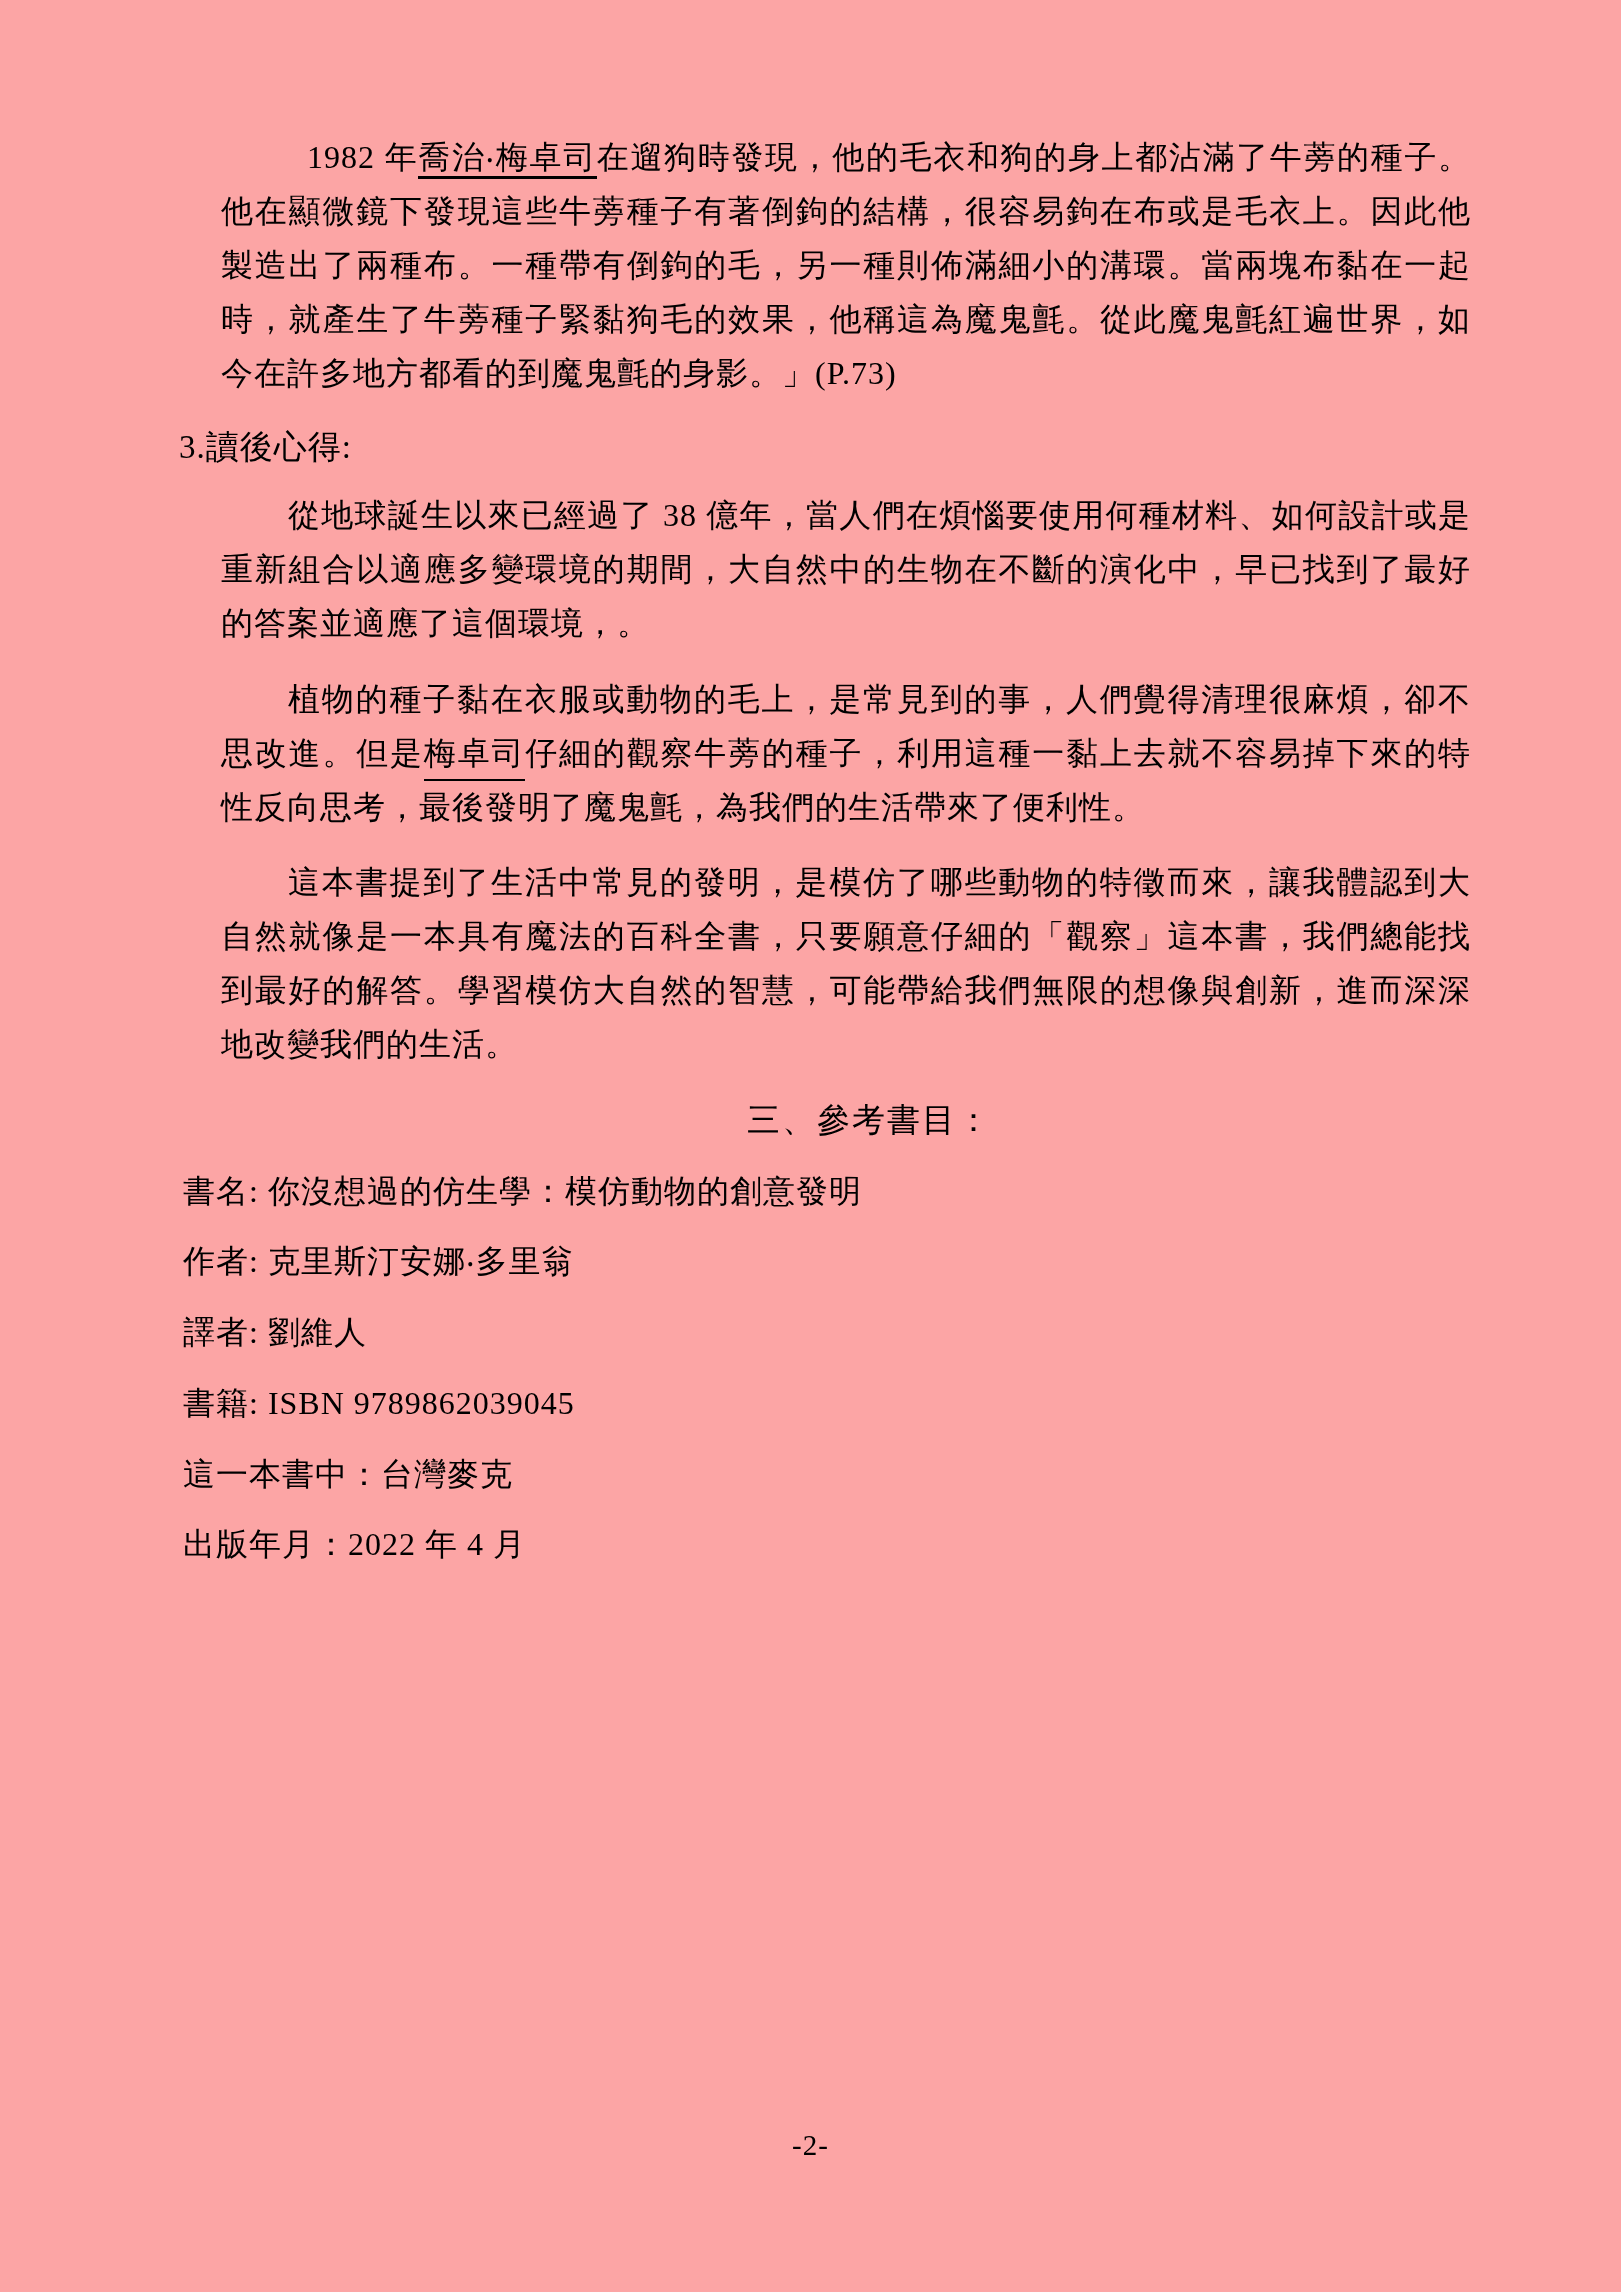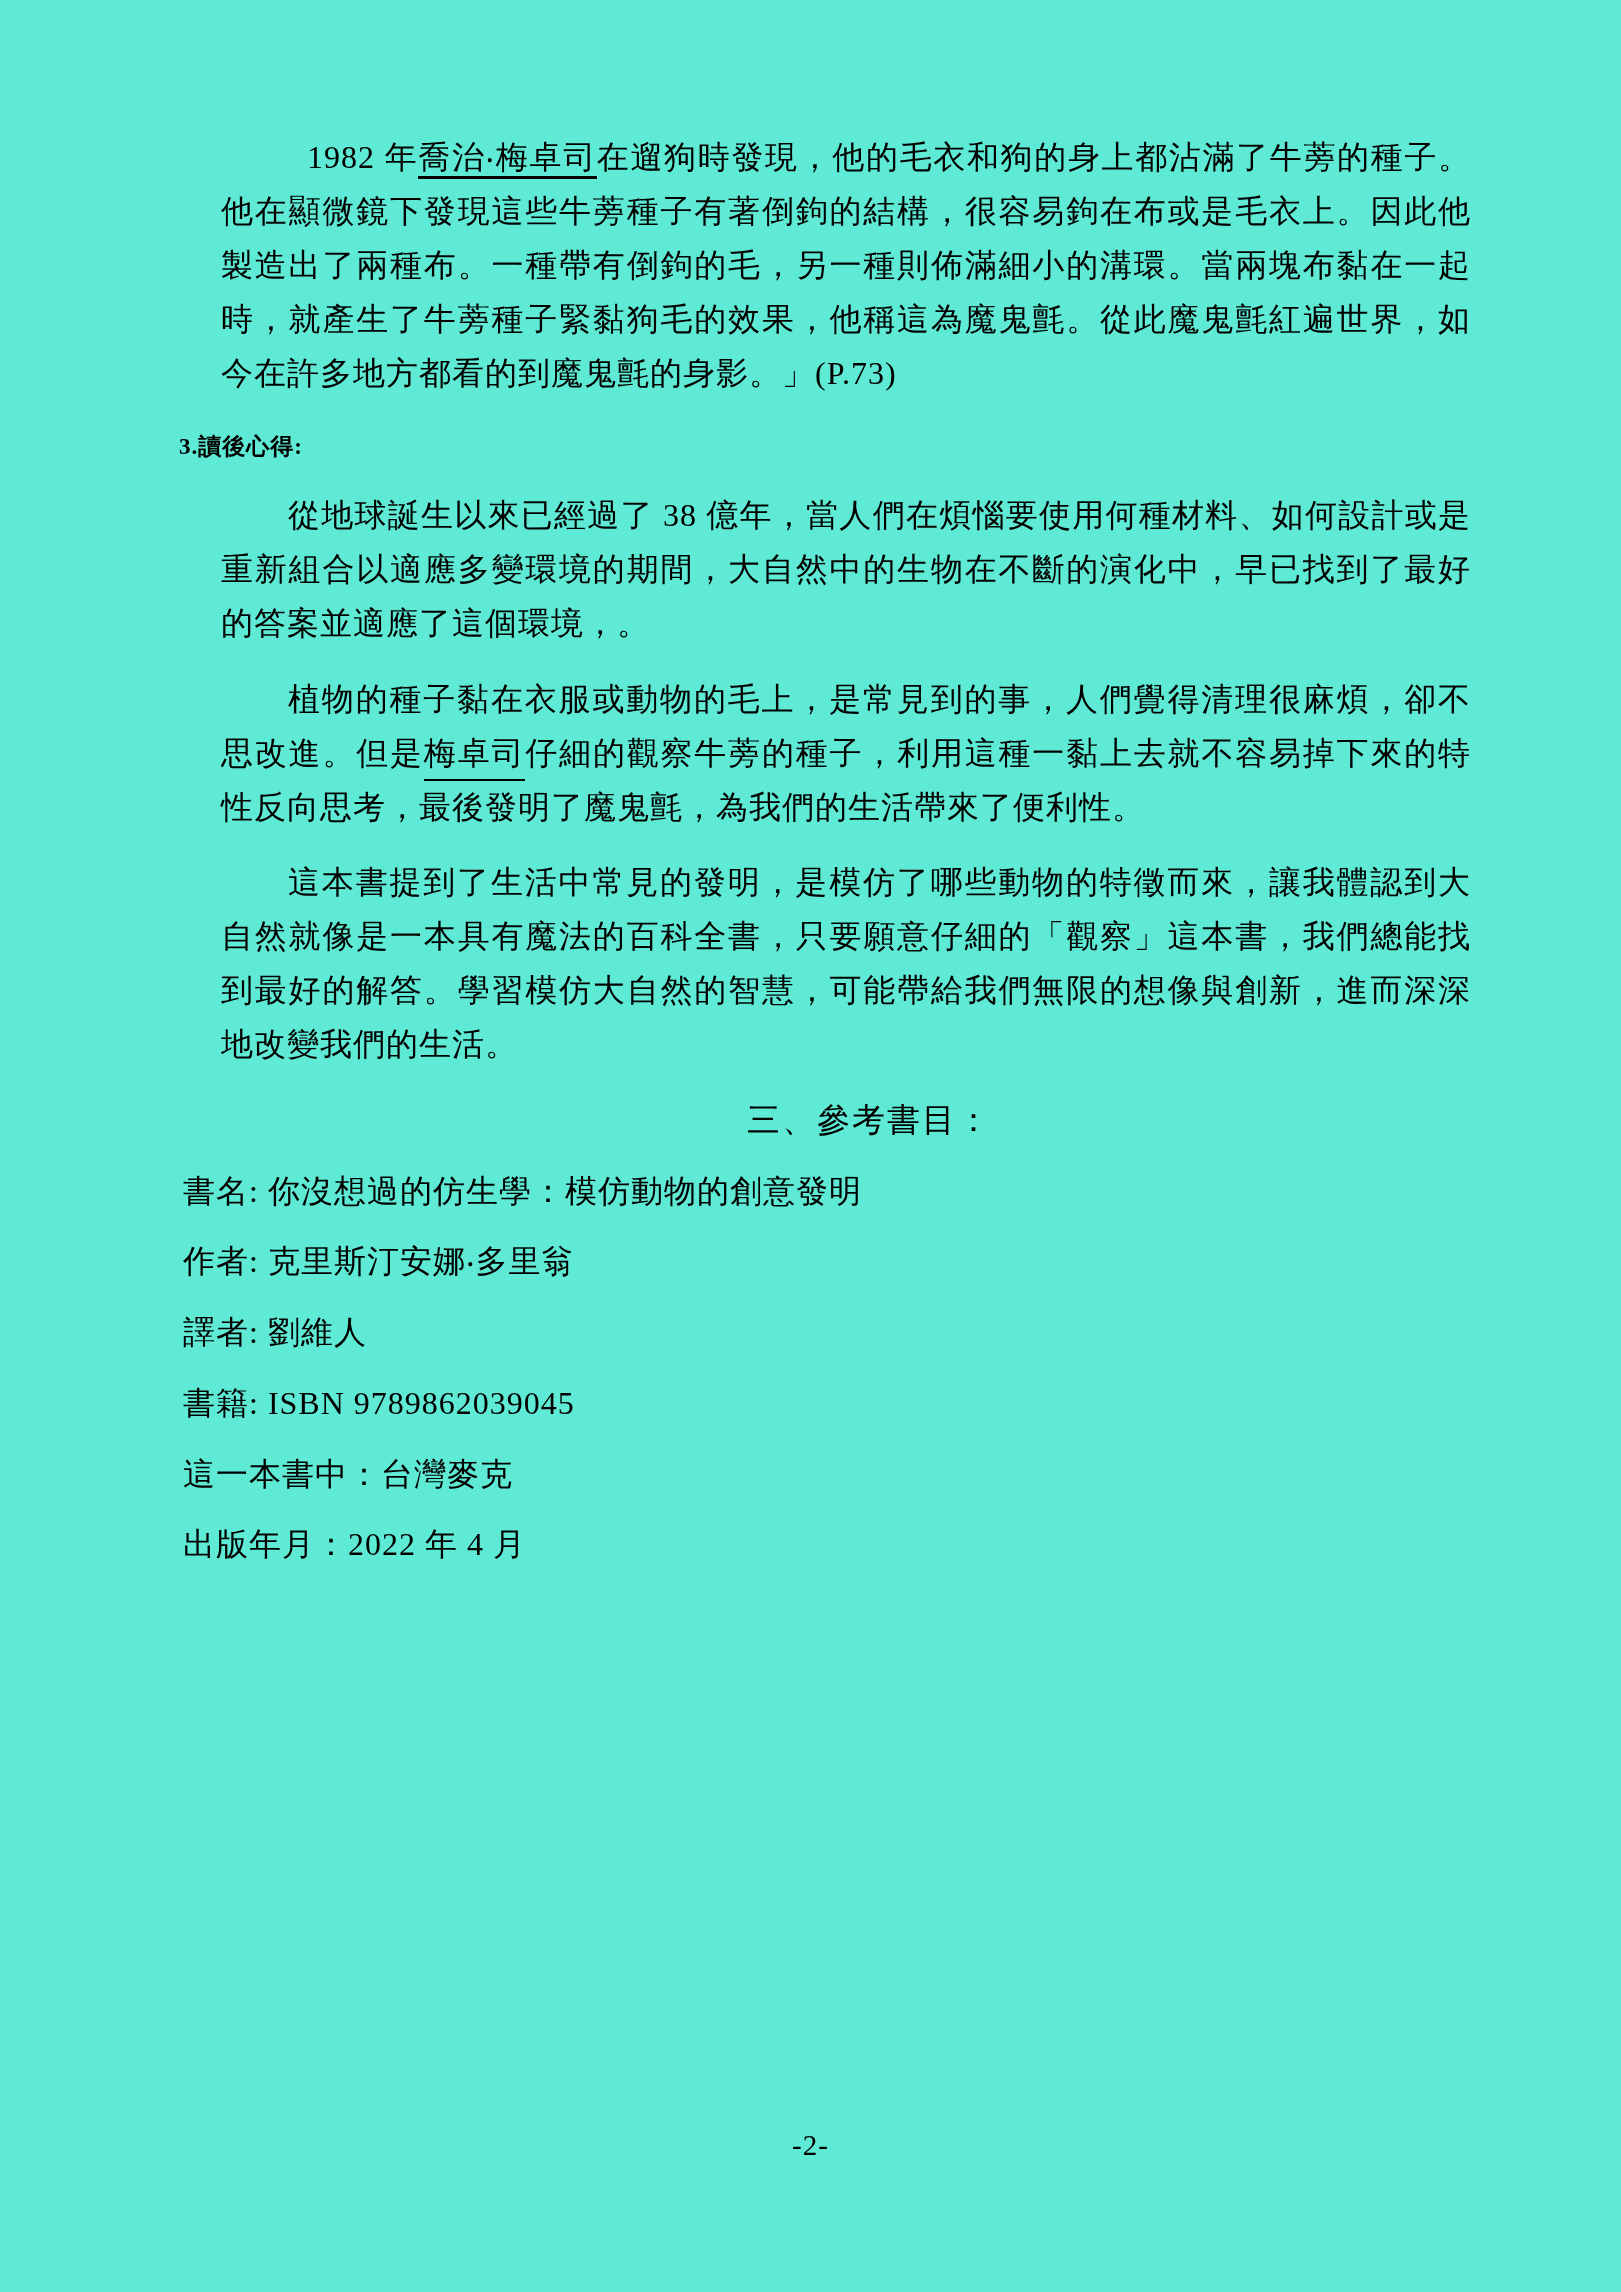--- a/index.html
+++ b/index.html
@@ -11,7 +11,7 @@
     position: relative;
     width: 1621px;
     height: 2293px;
-    background: #5eead4;
+    background: #fca5a5;
     color: #000000;
     box-sizing: border-box;
     padding-top: 130px;

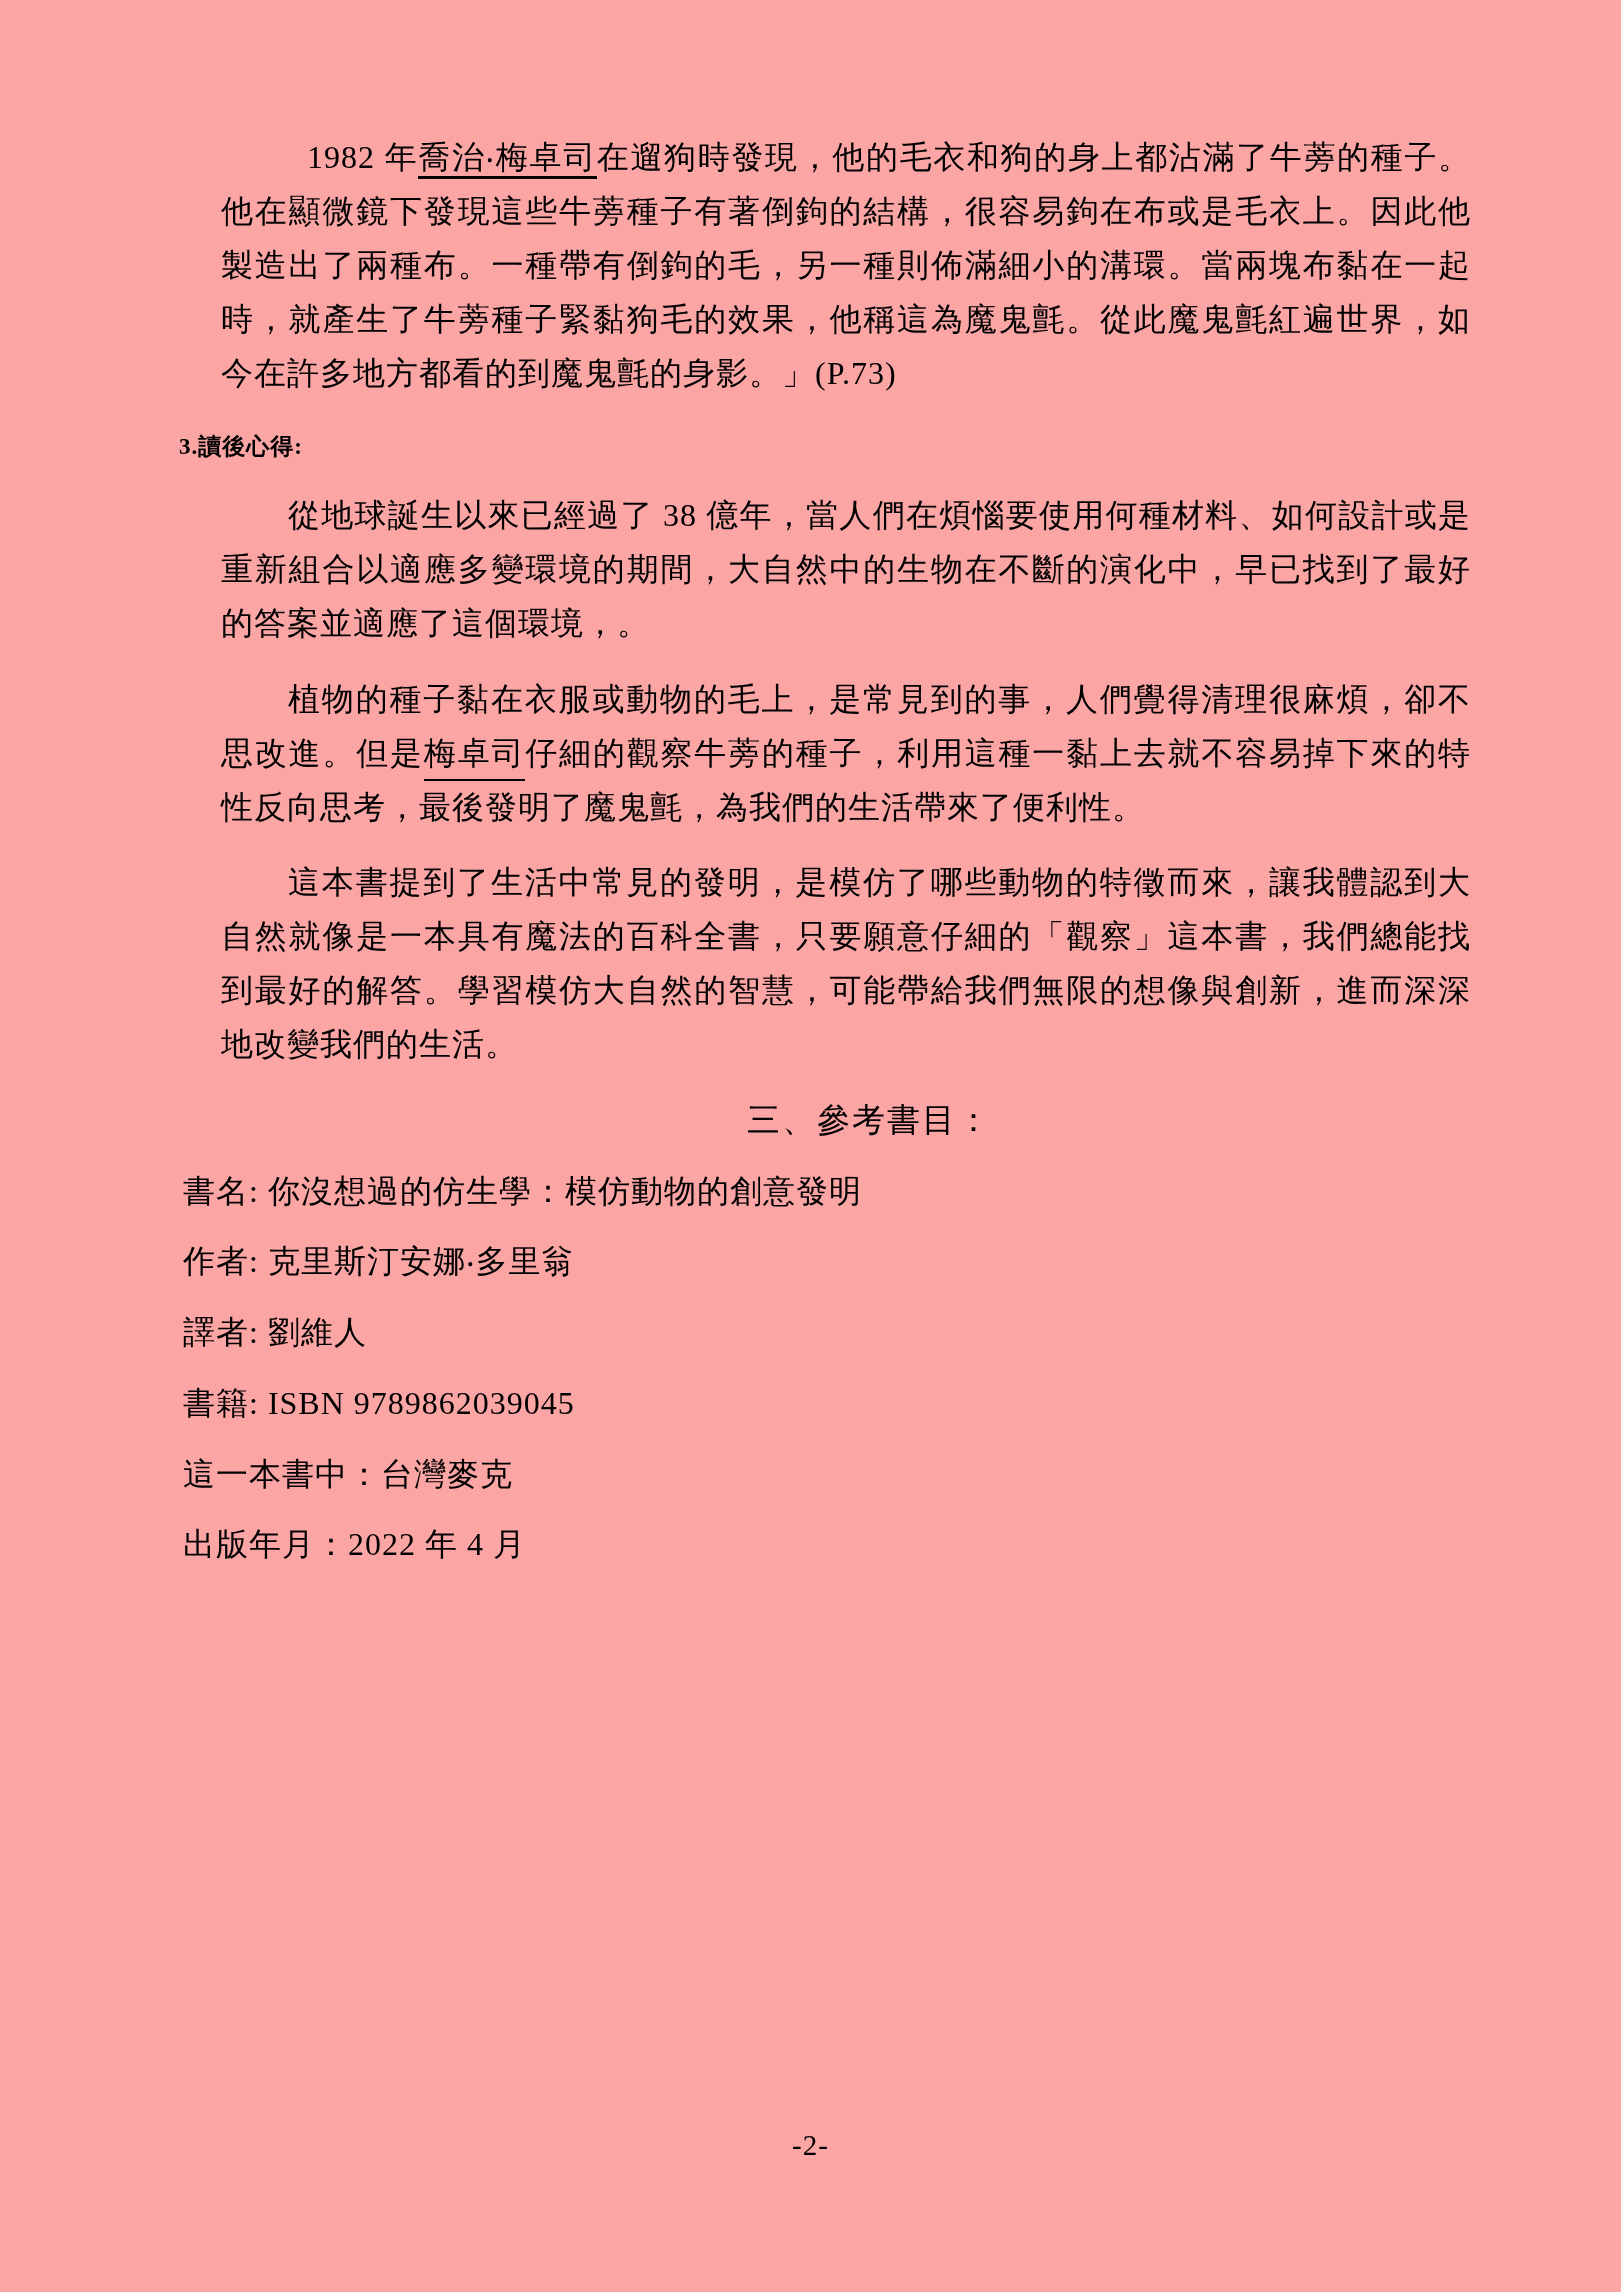--- a/index.html
+++ b/index.html
@@ -36,9 +36,9 @@
   }
   .section-heading {
     margin: 0 0 14.7px 179px;
-    font-size: 23px;
+    font-size: 33px;
     line-height: 54px;
-    font-weight: bold;
+    font-weight: normal;
     letter-spacing: 1px;
   }
   .ref-heading {

